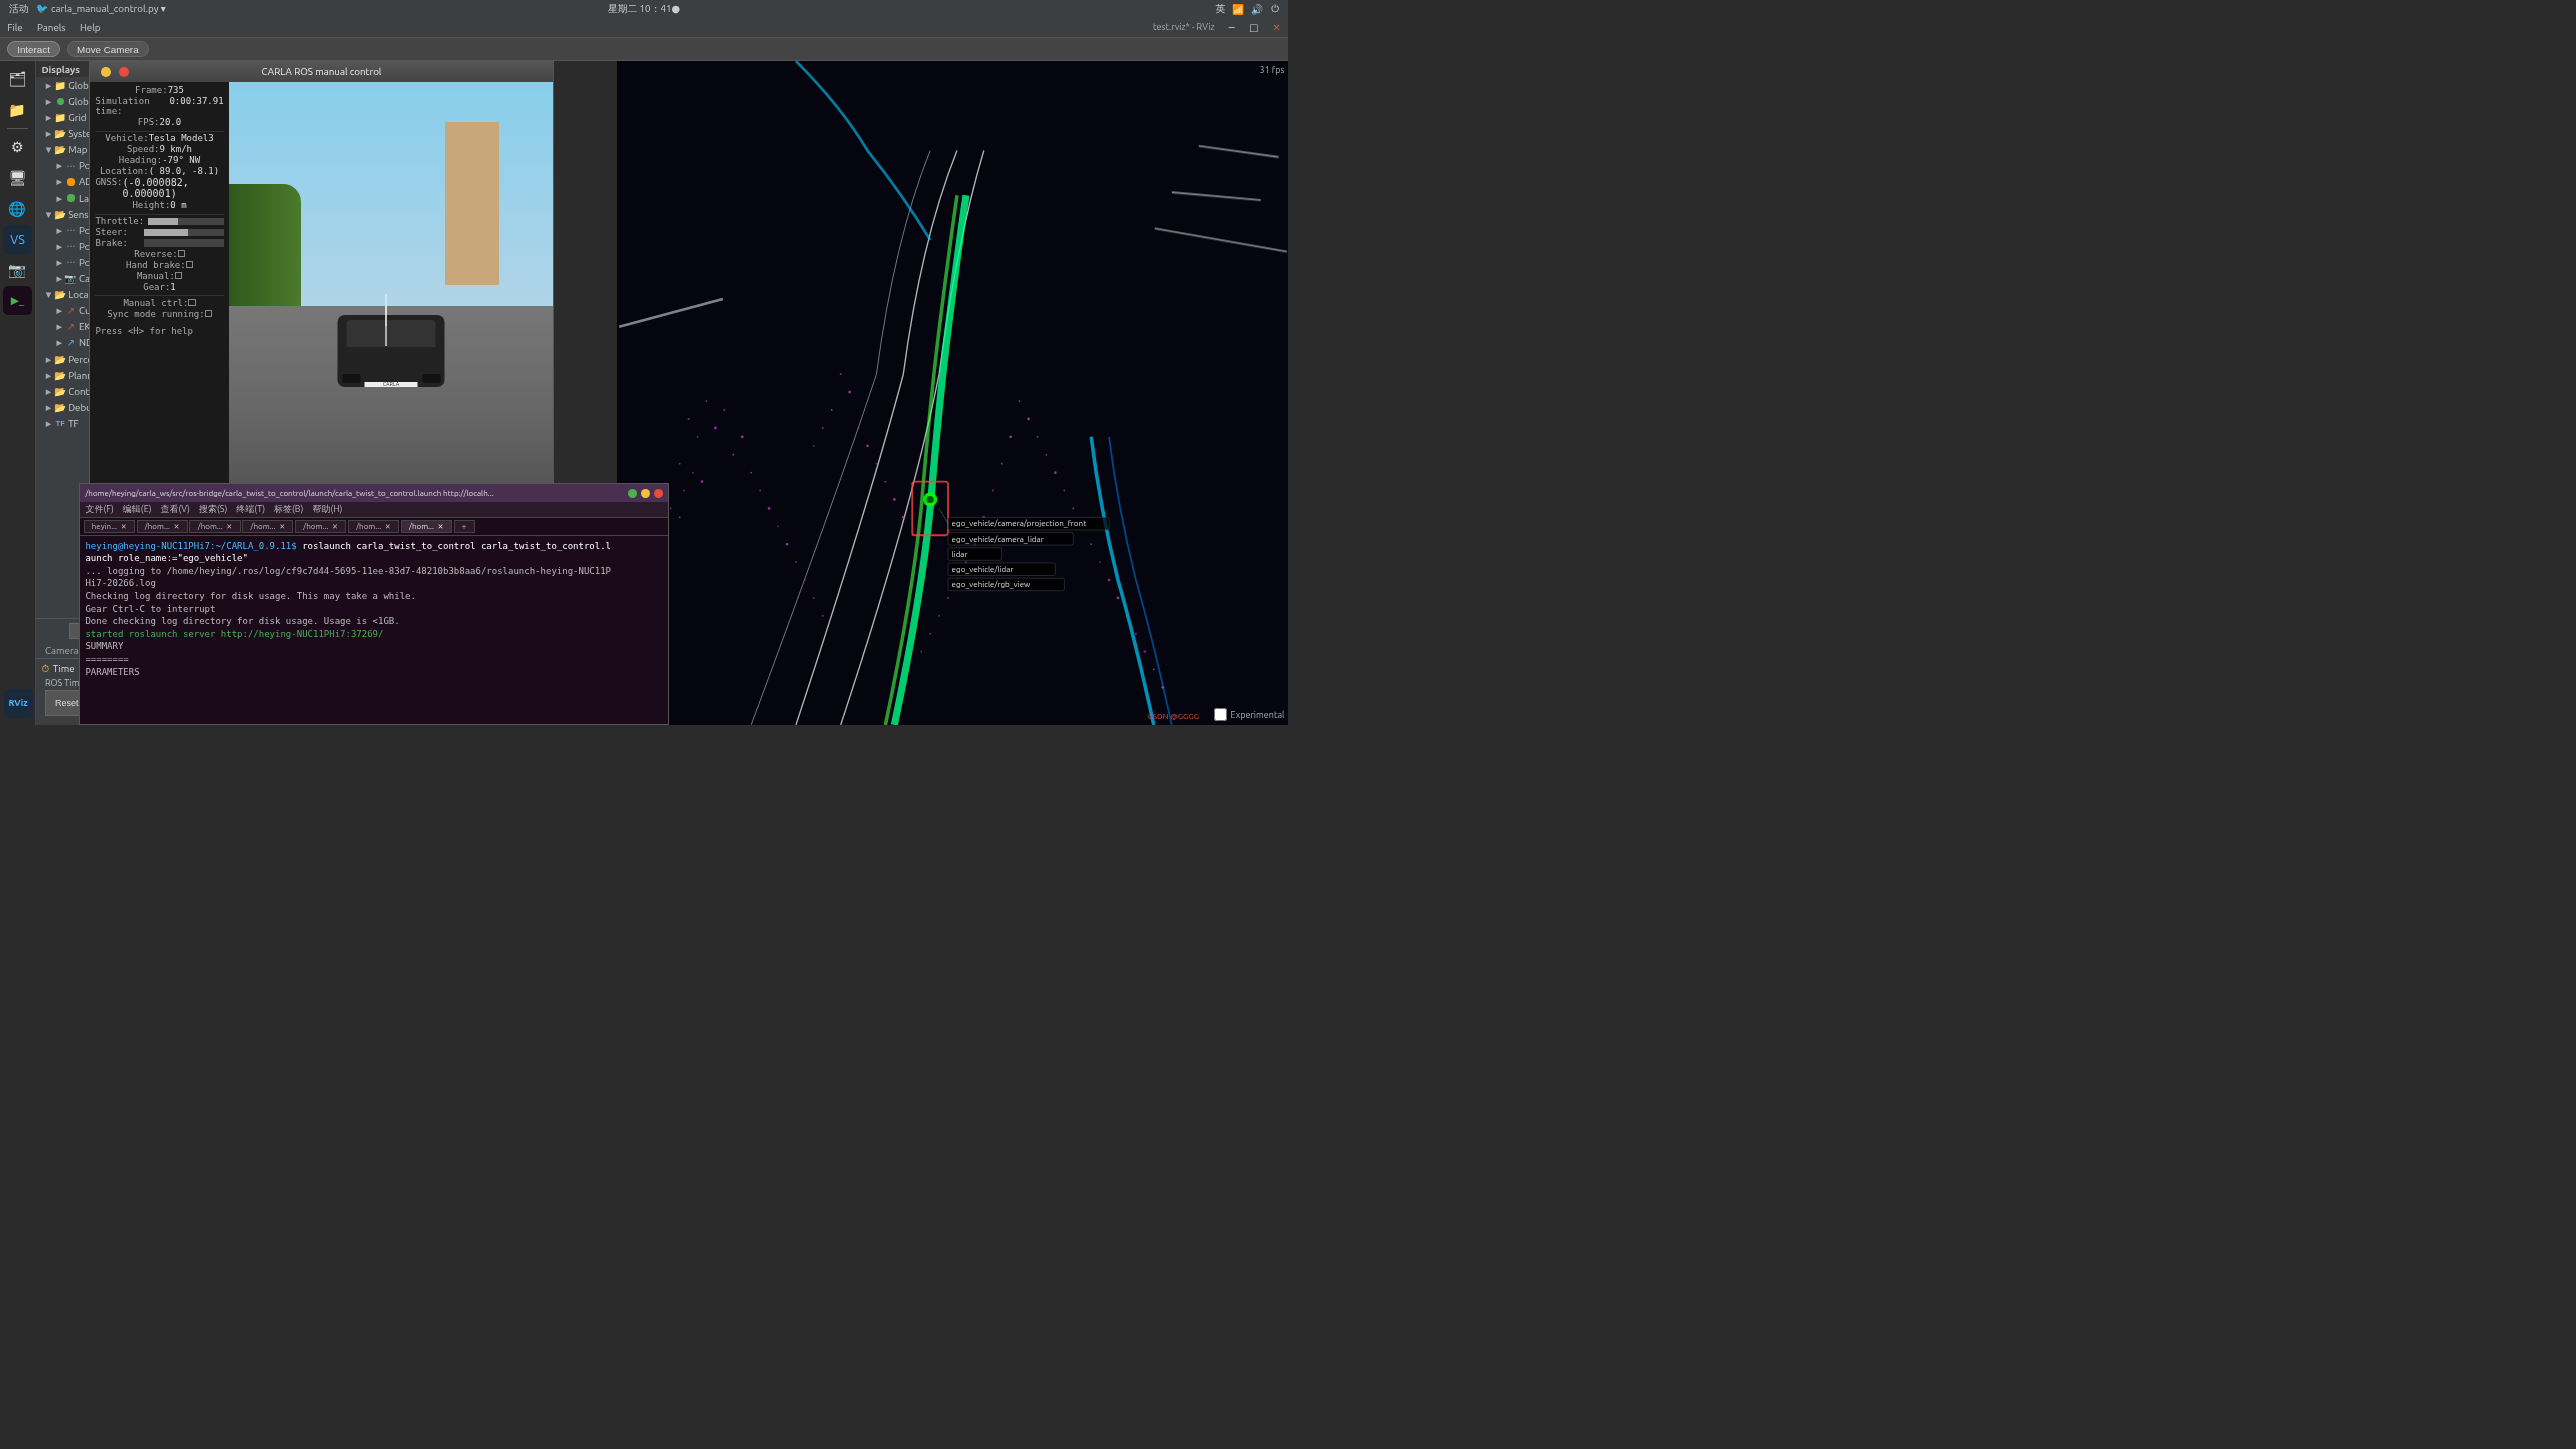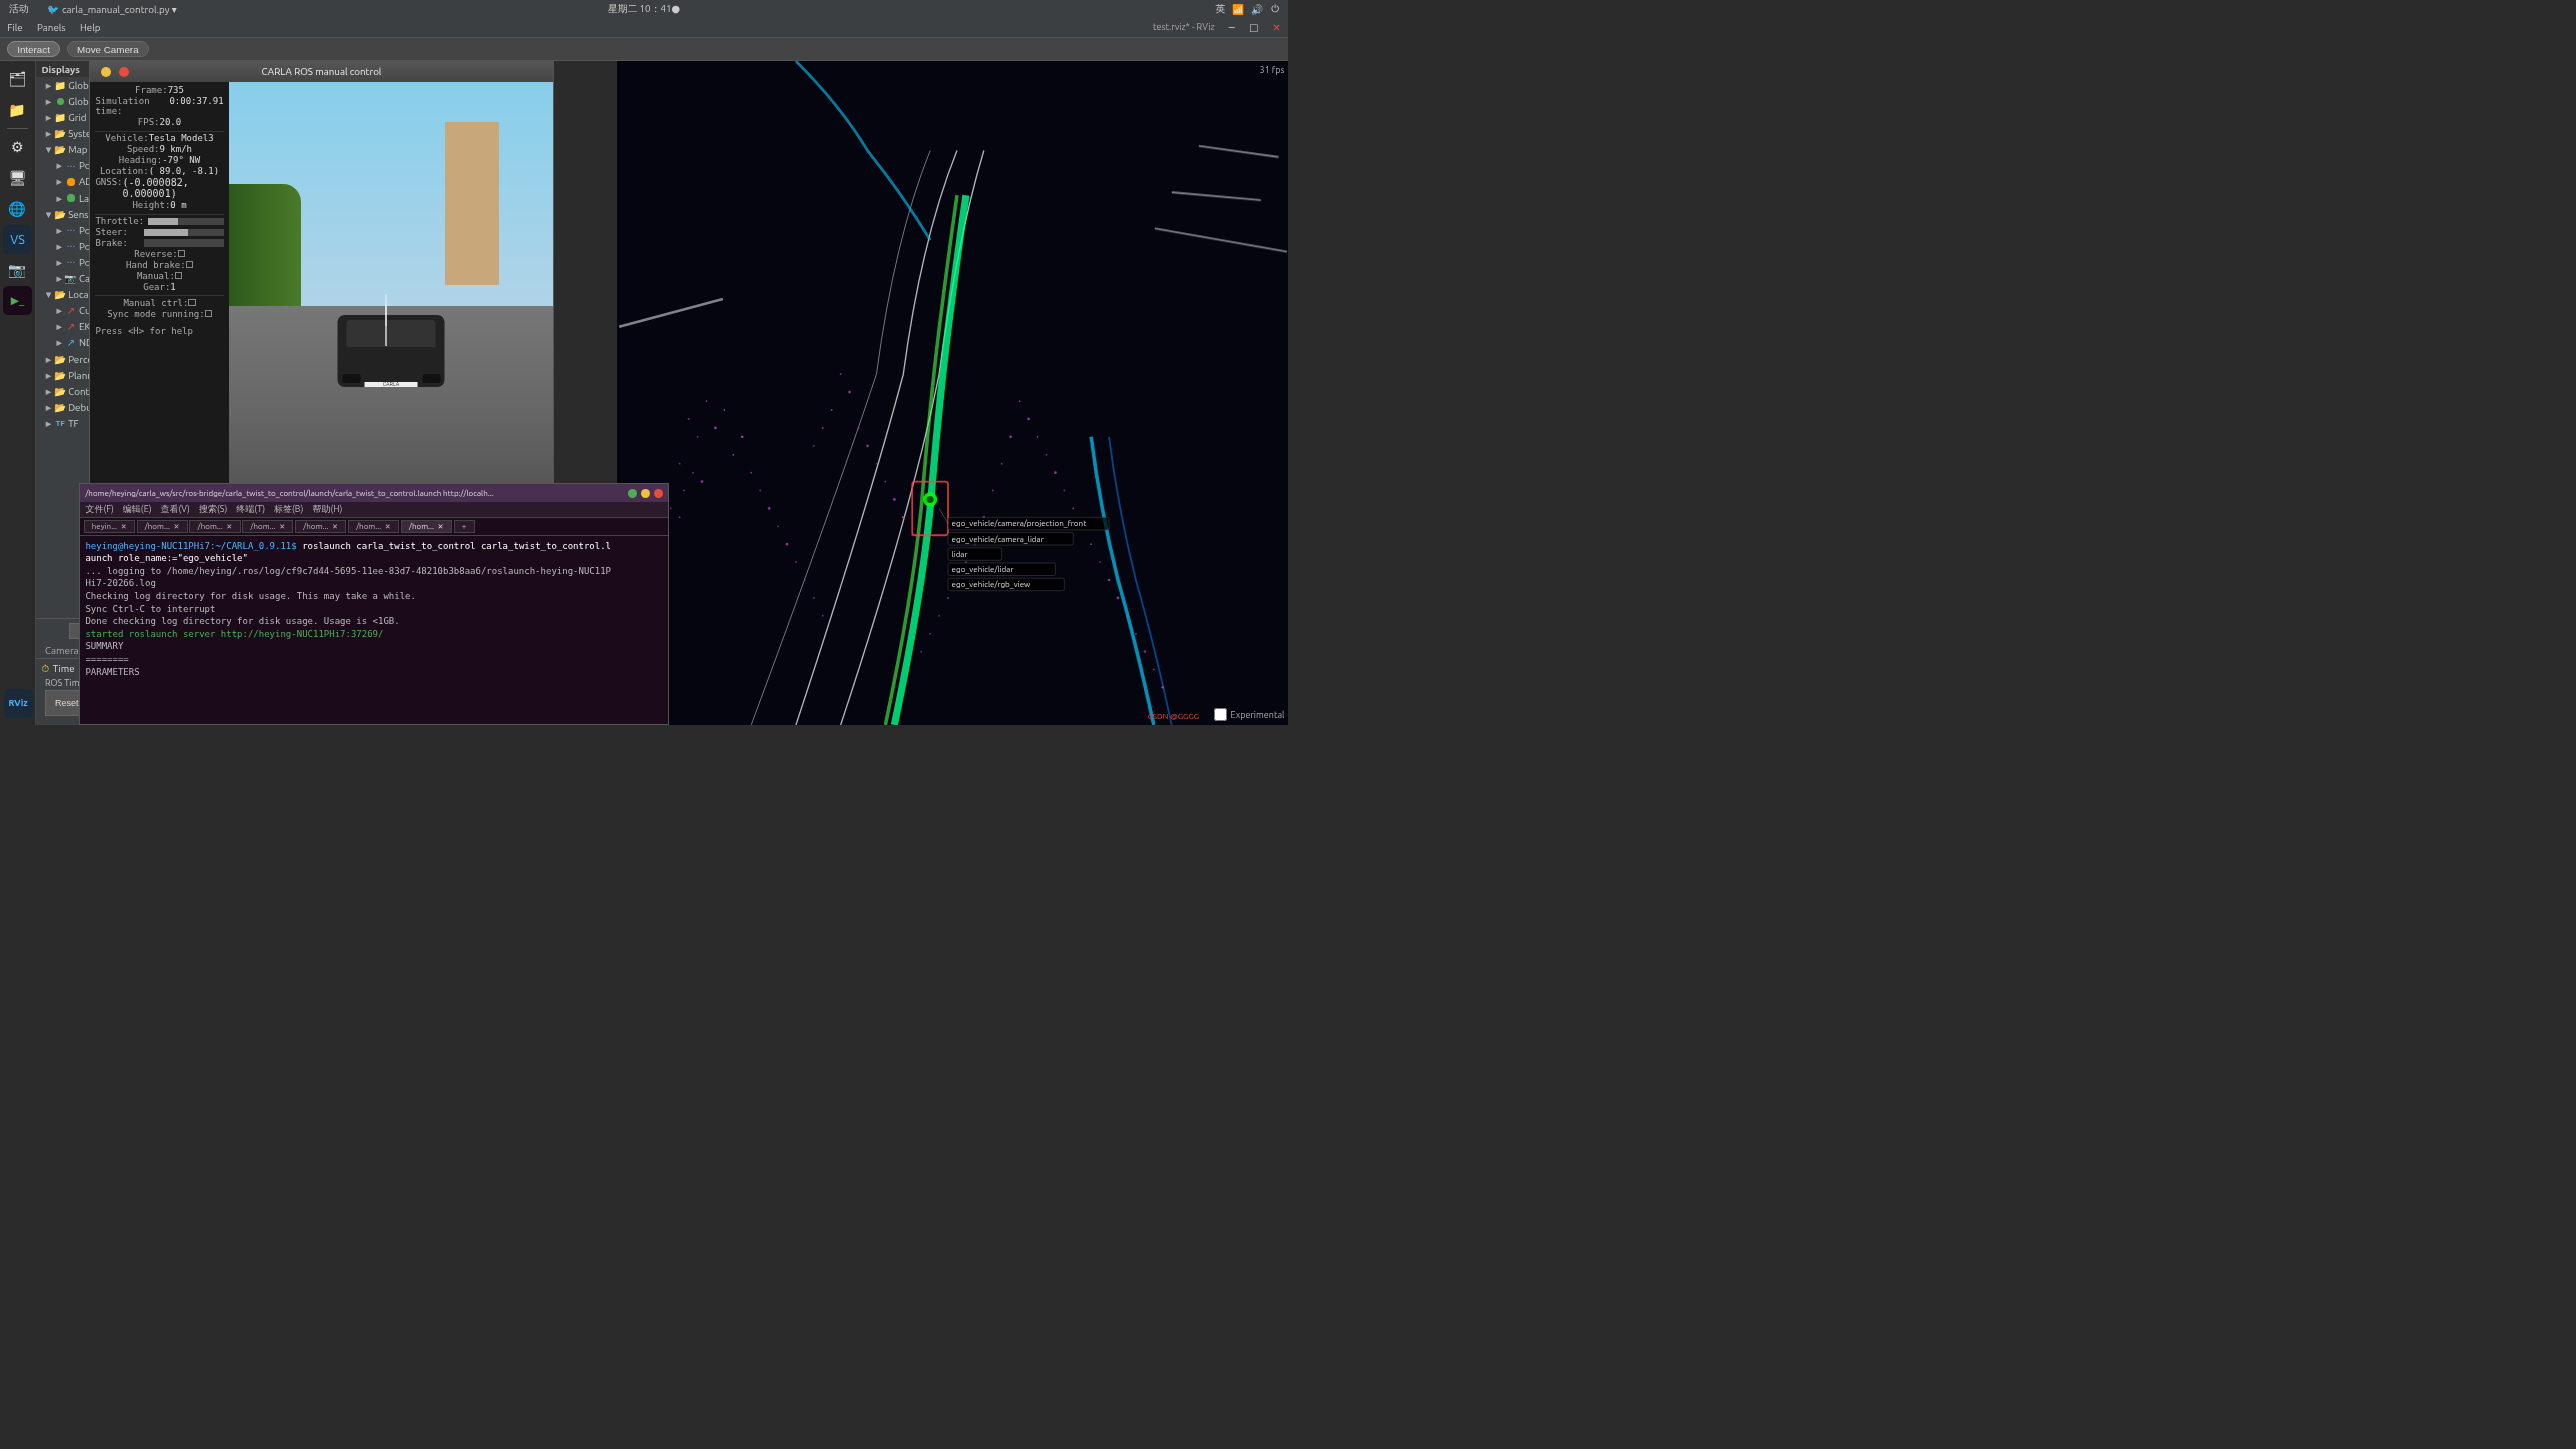--- a/index.html
+++ b/index.html
@@ -28,7 +28,7 @@
       color: #ccc;
       z-index: 100;
     }
-    #topbar-left { display: flex; align-items: center; gap: 19px; }
+    #topbar-left { display: flex; align-items: flex-start; gap: 8px; }
     #topbar-center { position: absolute; left: 50%; transform: translateX(-50%); color: #ccc; }
     #topbar-right { display: flex; align-items: center; gap: 7.2px; }
 

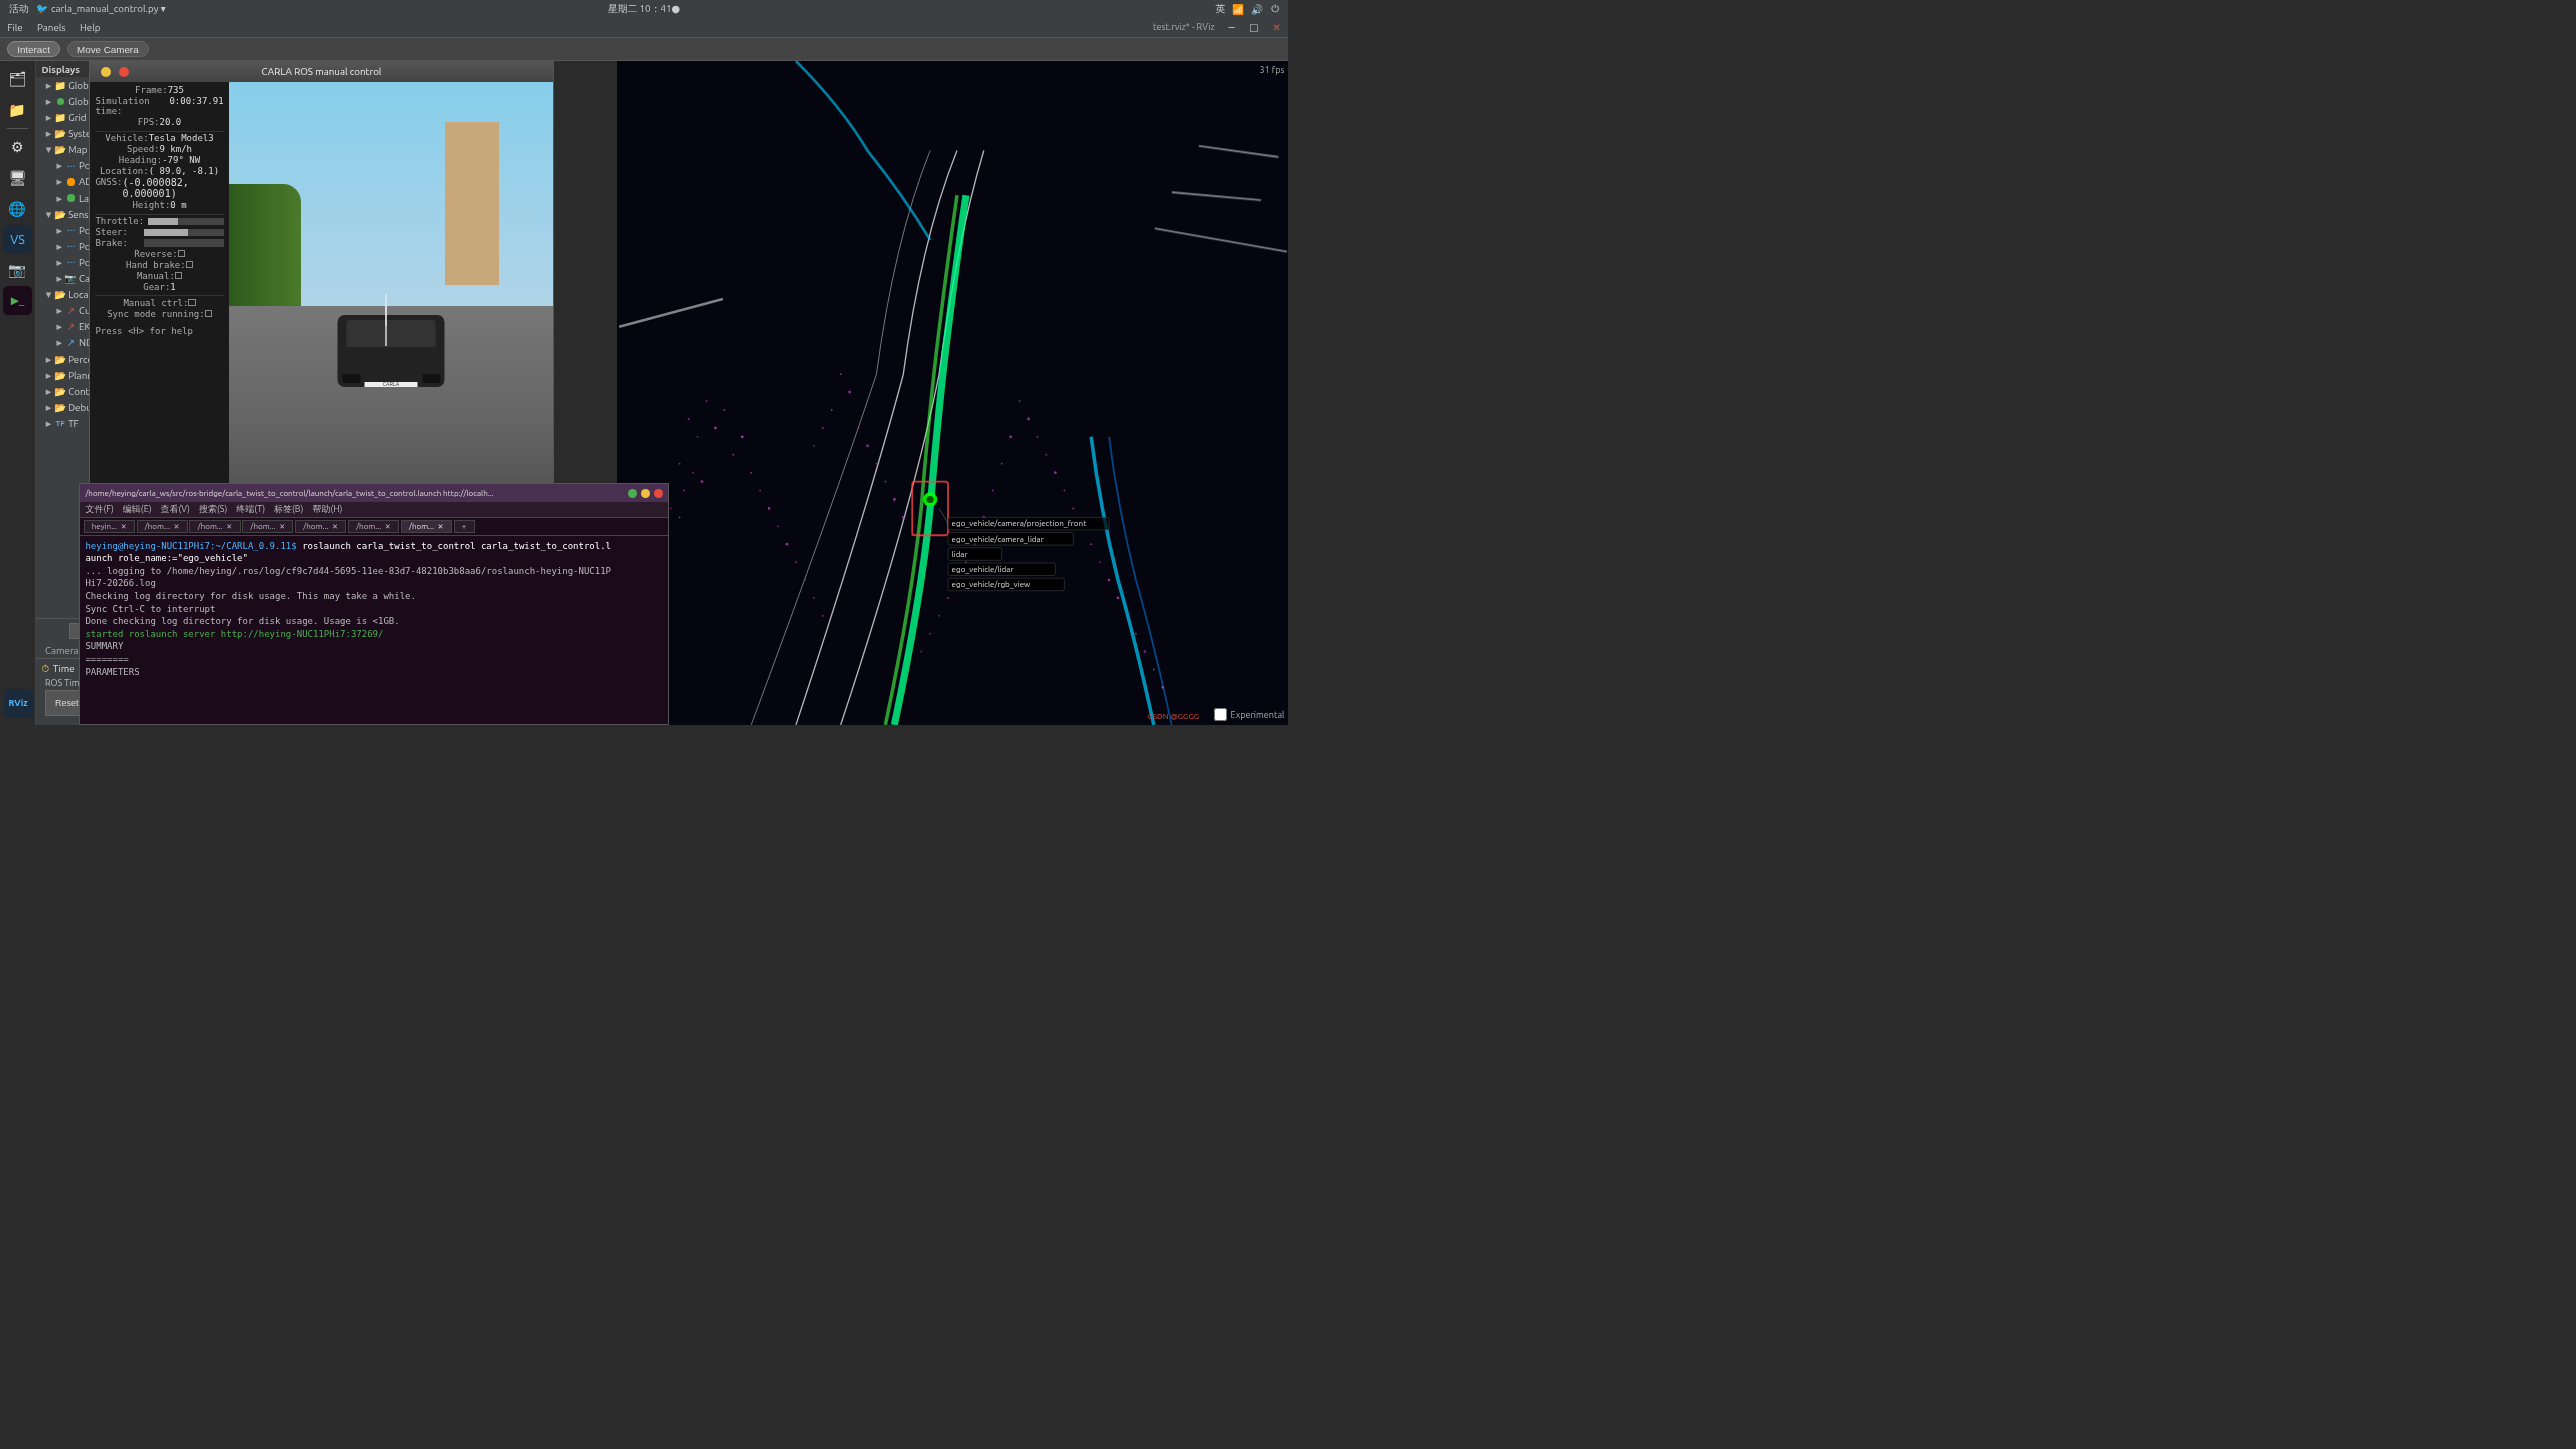--- a/index.html
+++ b/index.html
@@ -868,7 +868,7 @@
     <div class="term-line term-output">... logging to /home/heying/.ros/log/cf9c7d44-5695-11ee-83d7-48210b3b8aa6/roslaunch-heying-NUC11P</div>
     <div class="term-line term-output">Hi7-20266.log</div>
     <div class="term-line term-output">Checking log directory for disk usage. This may take a while.</div>
-    <div class="term-line term-output">Sync Ctrl-C to interrupt</div>
+    <div class="term-line term-output">Gear Ctrl-C to interrupt</div>
     <div class="term-line term-output">Done checking log directory for disk usage. Usage is &lt;1GB.</div>
     <div class="term-line"></div>
     <div class="term-line term-green">started roslaunch server http://heying-NUC11PHi7:37269/</div>

